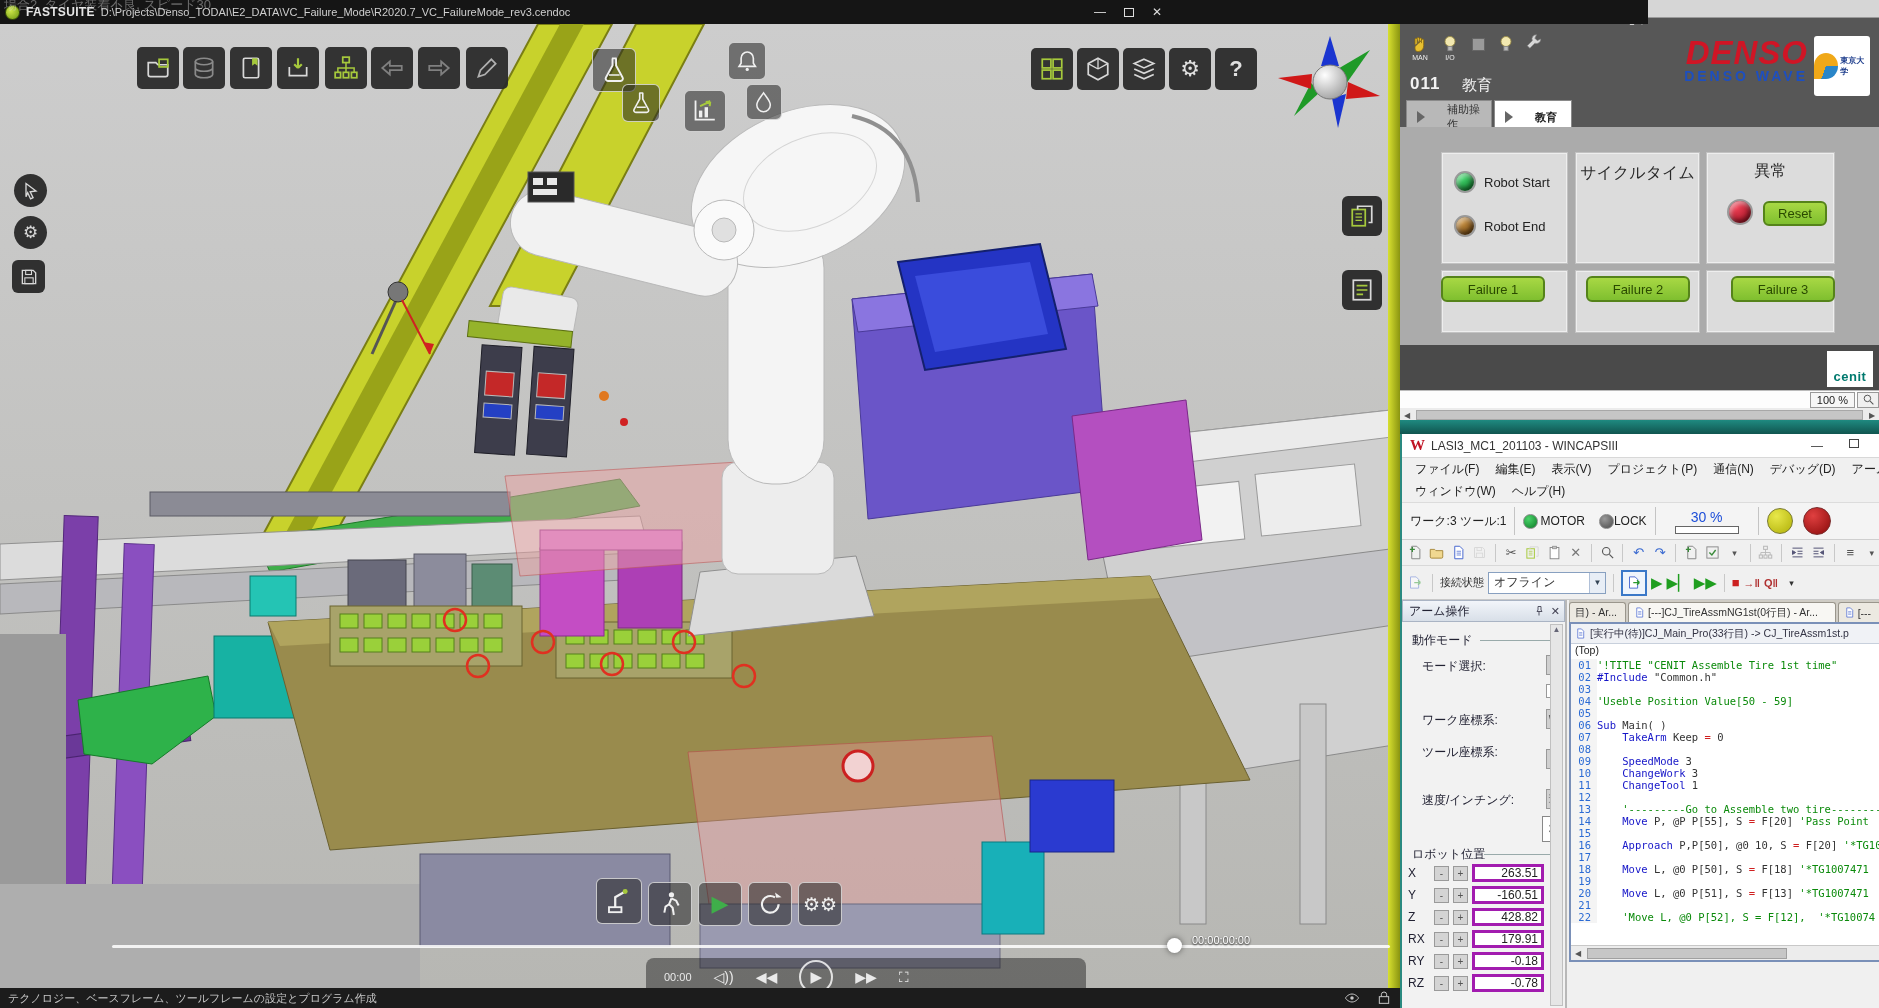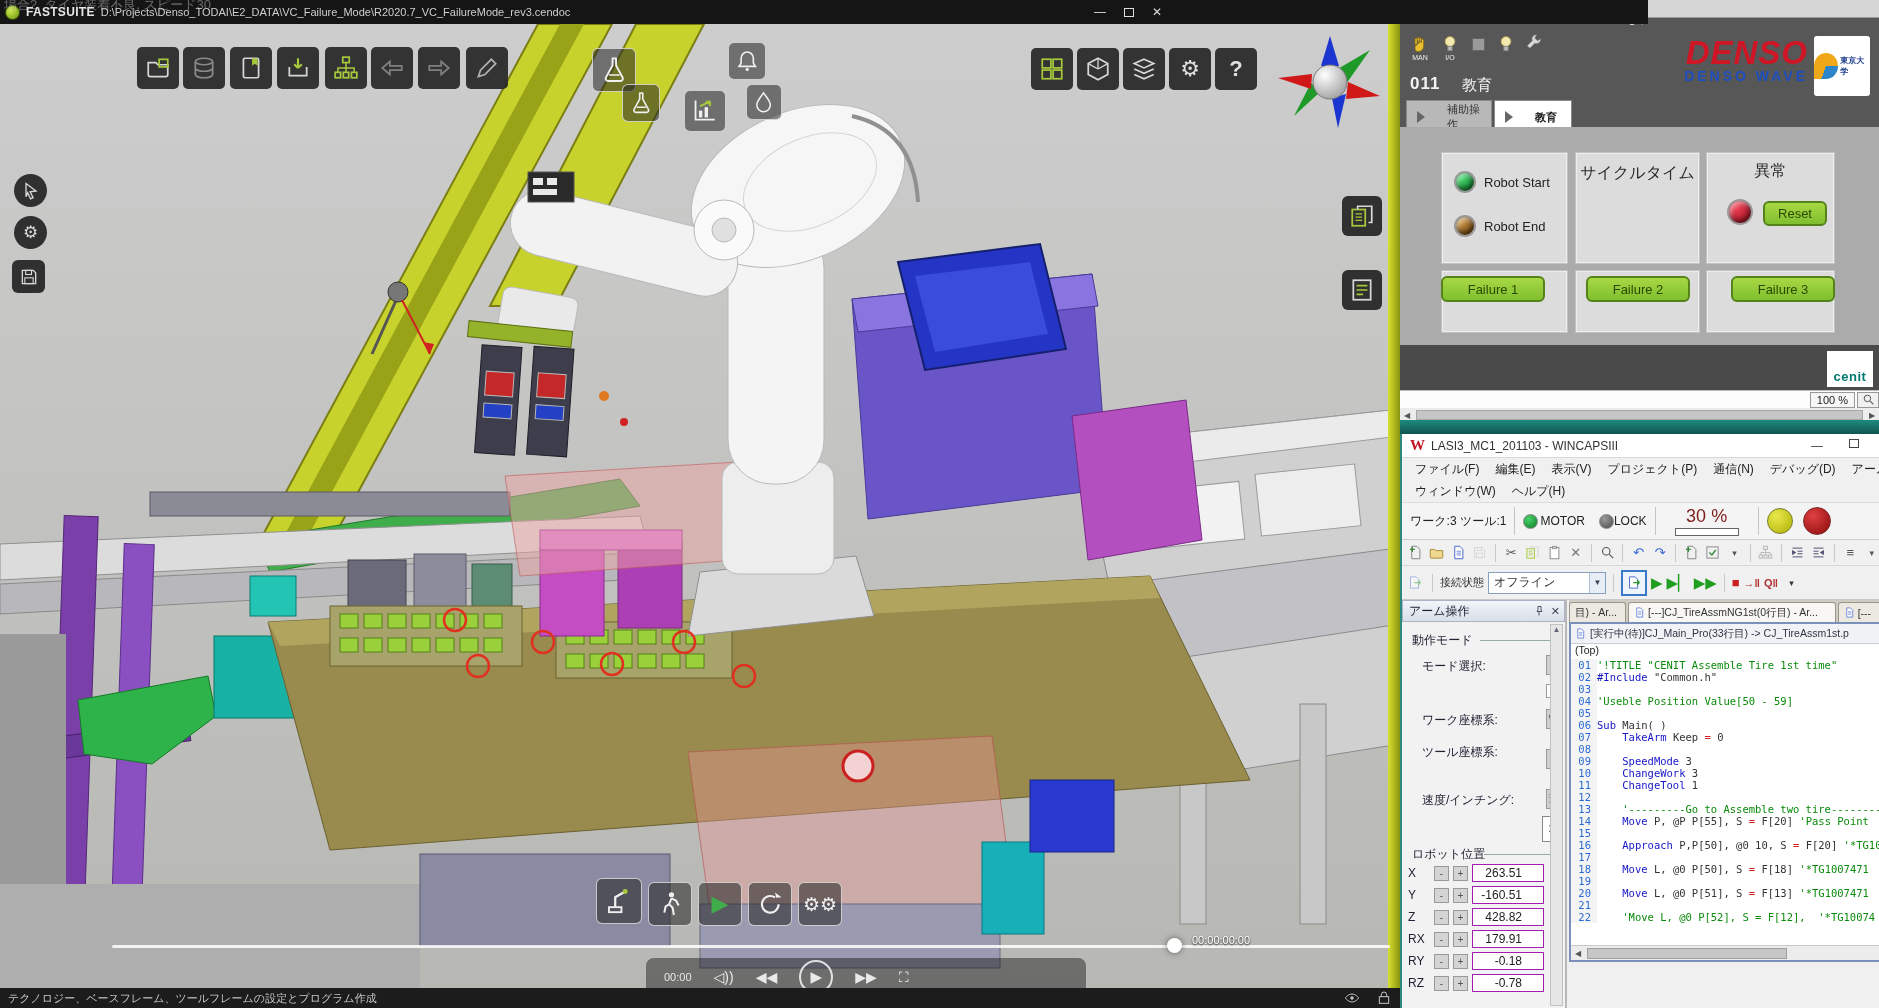--- a/index.html
+++ b/index.html
@@ -81,7 +81,7 @@
   .minled.g{background:radial-gradient(circle at 35% 30%,#4ad46a,#0c7a26)}
   .minled.k{background:radial-gradient(circle at 35% 30%,#9a9a9a,#4a4a4a)}
   .speedwrap{display:flex;flex-direction:column;align-items:center;width:86px}
-  .speedtxt{font-size:18px;color:#7f1d1d}
+  .speedtxt{font-size:14px;color:#1d4ed8}
   .speedbar{width:64px;height:8px;border:1px solid #666;background:#fff;margin-top:1px}
   .speedbar .fill{height:100%;width:30%;background:#2e7ad8}
   .bigdot{border-radius:50%;border:1px solid #7a7a30}

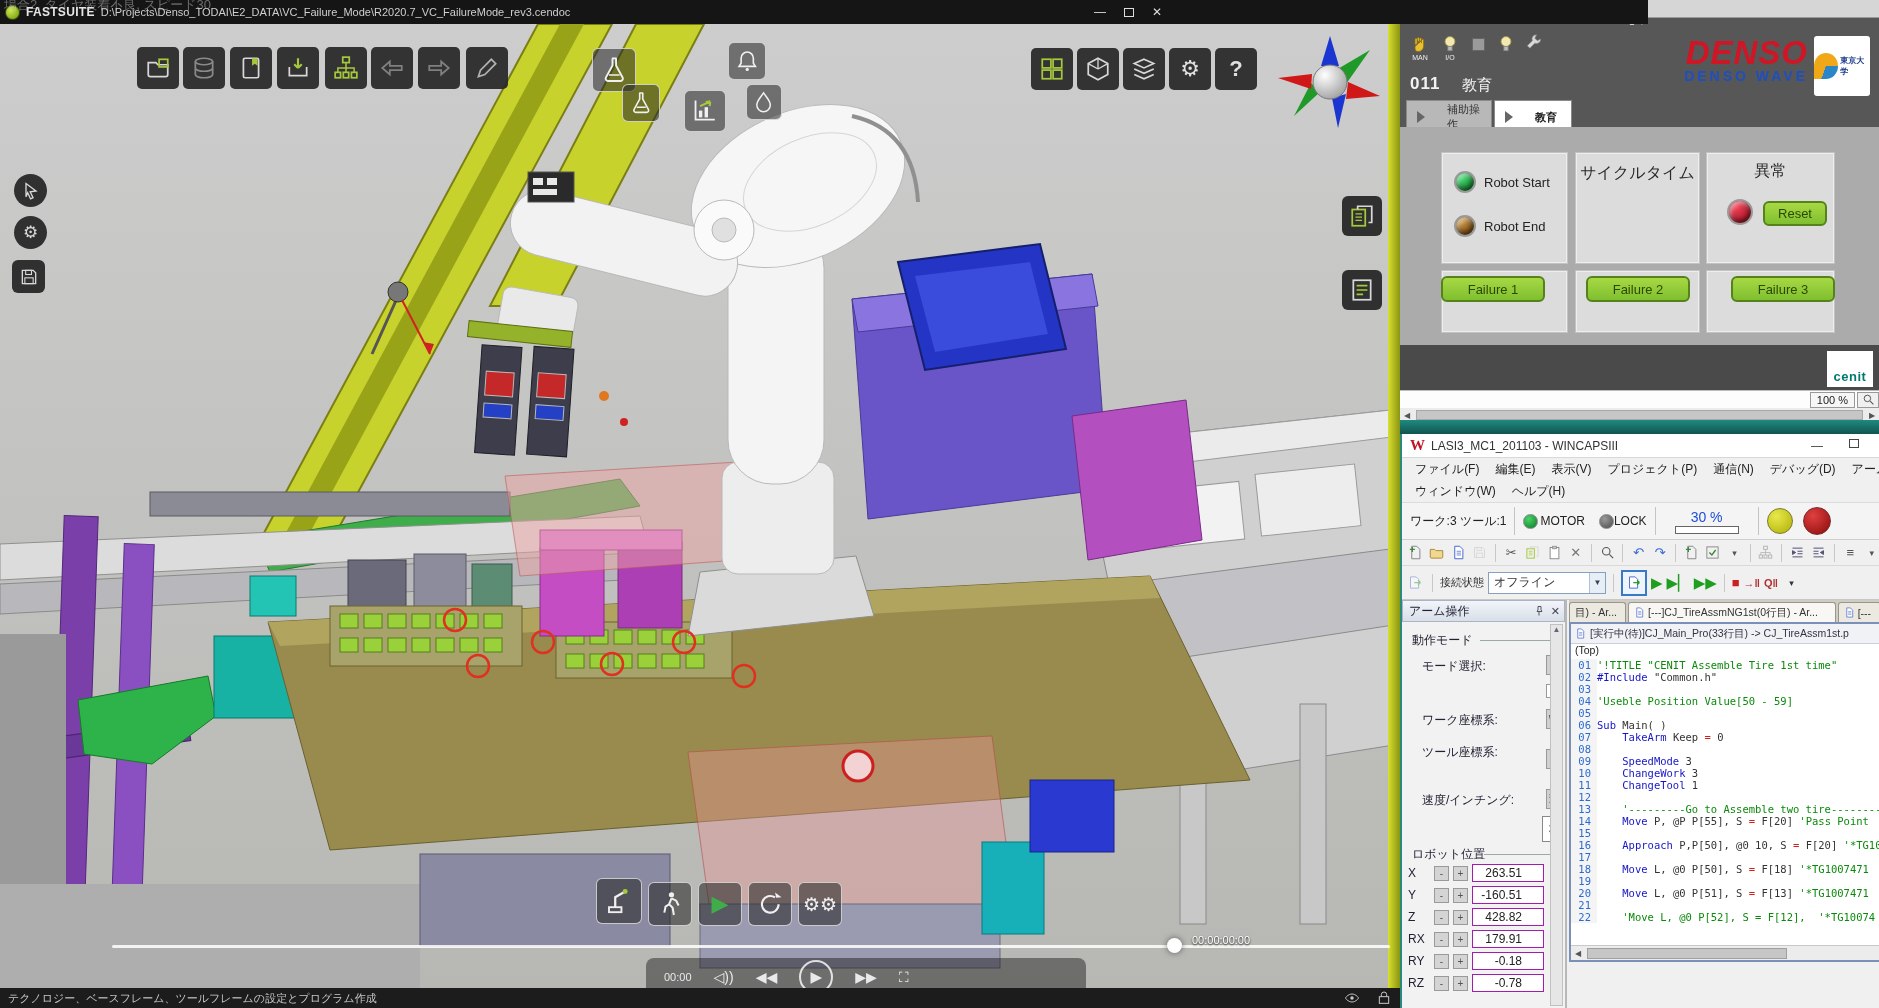--- a/index.html
+++ b/index.html
@@ -108,7 +108,7 @@
   .pos-row{position:absolute;left:6px;width:158px;height:22px;display:flex;align-items:center;gap:4px}
   .pos-row .ax{width:22px;font-size:12px;color:#223}
   .pos-row .mini{width:15px;height:15px;background:#d4d4d4;border:1px solid #9a9a9a;font-size:10px;color:#555;display:flex;align-items:center;justify-content:center;cursor:pointer}
-  .pos-row .pos-val{width:72px;height:18px;background:#fff;border:1px solid #a21caf;font-size:12px;display:flex;align-items:center;justify-content:flex-end;padding-right:21px}
+  .pos-row .pos-val{width:72px;height:18px;background:#fff;border:3px solid #a21caf;font-size:12px;display:flex;align-items:center;justify-content:flex-end;padding-right:3px}
   .armscroll{position:absolute;right:2px;top:24px;width:13px;height:382px;background:#e6e6e6;border:1px solid #c0c0c0;font-size:8px;color:#667;text-align:center}
   
   .edcol{position:absolute;left:167px;top:166px;width:312px;height:408px}

